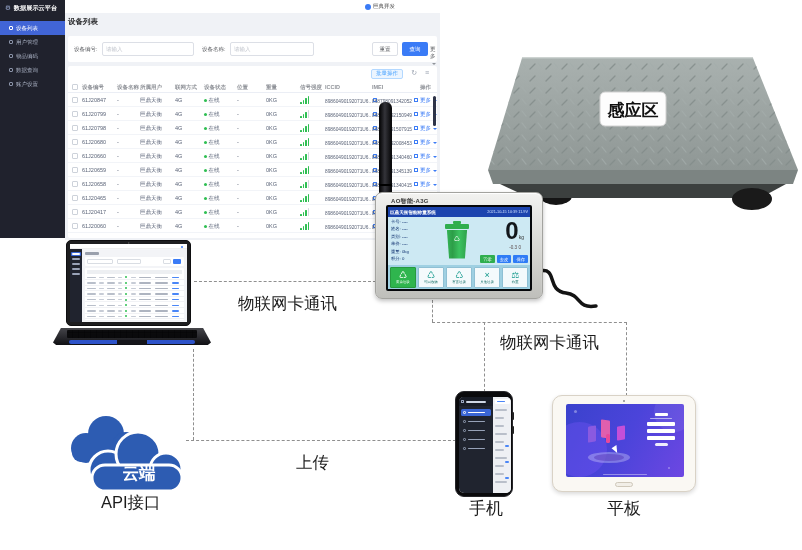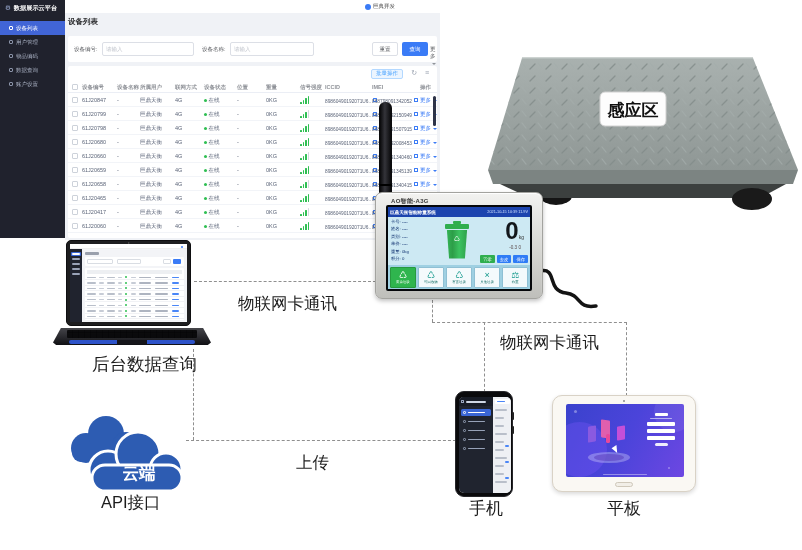--- a/index.html
+++ b/index.html
@@ -786,7 +786,6 @@
     <span class="tb-home"></span>
   </div>
 
-  <div class="lbl" style="left:92px;top:352px;font-size:17.5px">后台数据查询</div>
   <div class="lbl" style="left:101px;top:492px">API接口</div>
   <div class="lbl" style="left:238px;top:293px">物联网卡通讯</div>
   <div class="lbl" style="left:500px;top:332px">物联网卡通讯</div>

